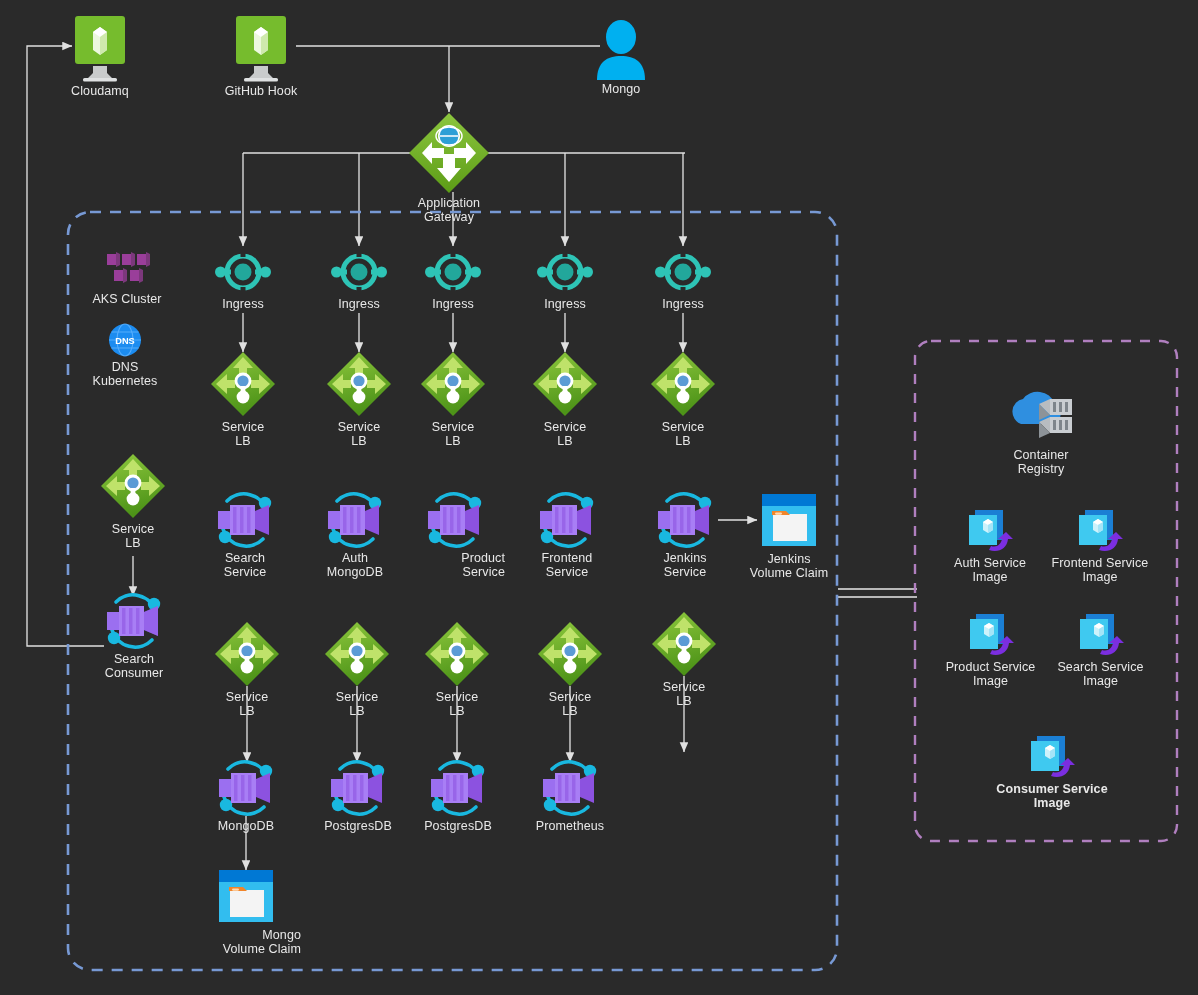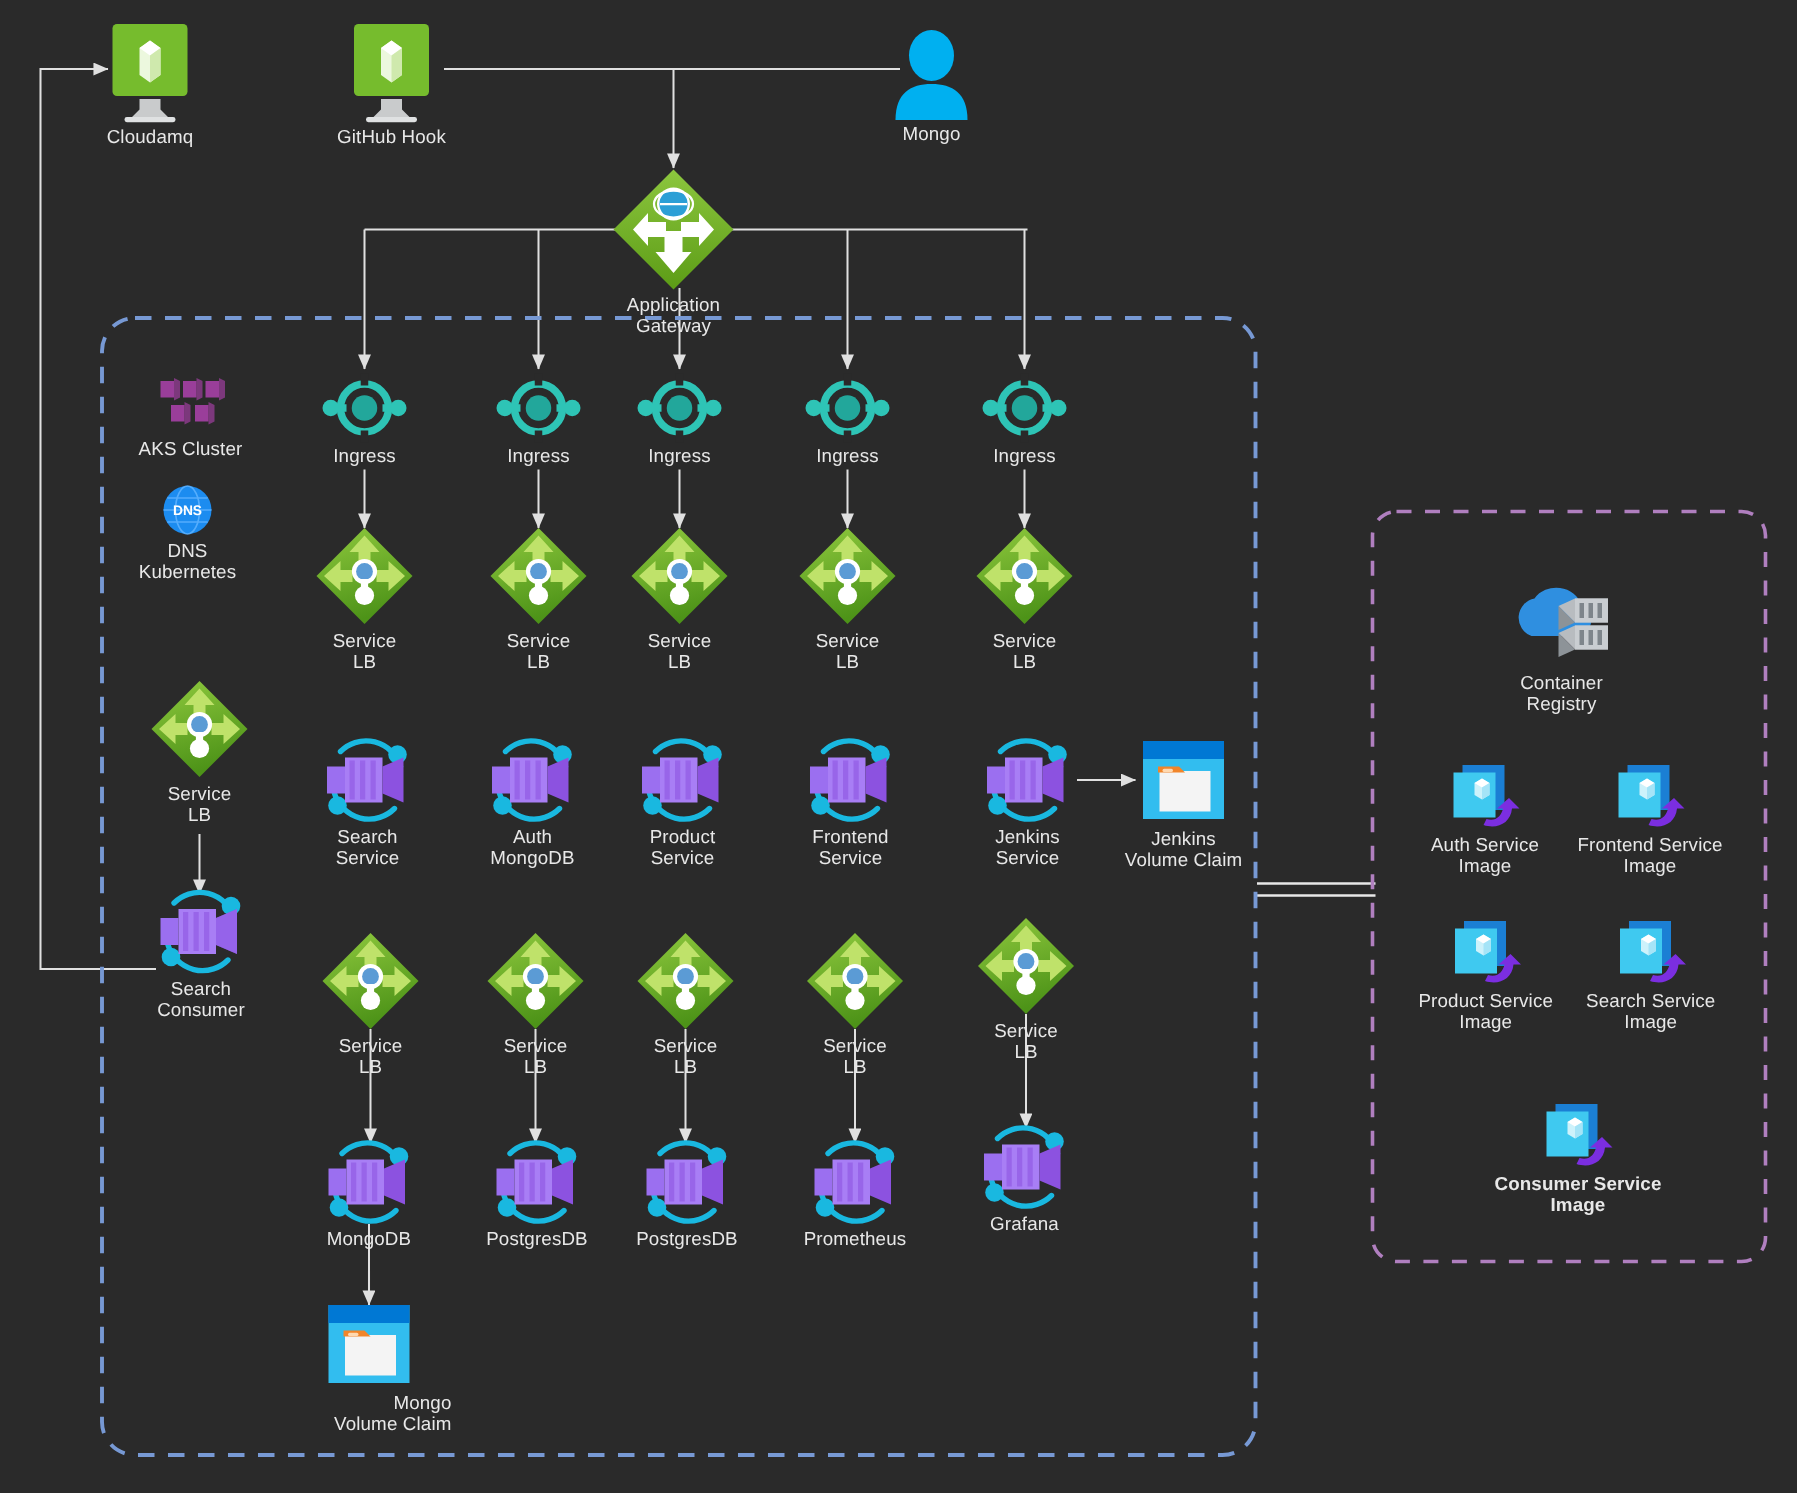--- a/index.html
+++ b/index.html
@@ -378,7 +378,7 @@
     <div class="lbl">Auth
 MongoDB</div>
   </div>
-  <div class="node" style="left:405px;top:491px;width:100px;">
+  <div class="node" style="left:405px;top:491px;width:100px;text-align:right;">
     <svg class="ico" width="68" height="58" viewBox="0 0 68 58">
       <g fill="none" stroke="#19b8e0" stroke-width="3.6" stroke-linecap="round">
         <path d="M16,10 A24 24 0 0 1 56,20"></path>

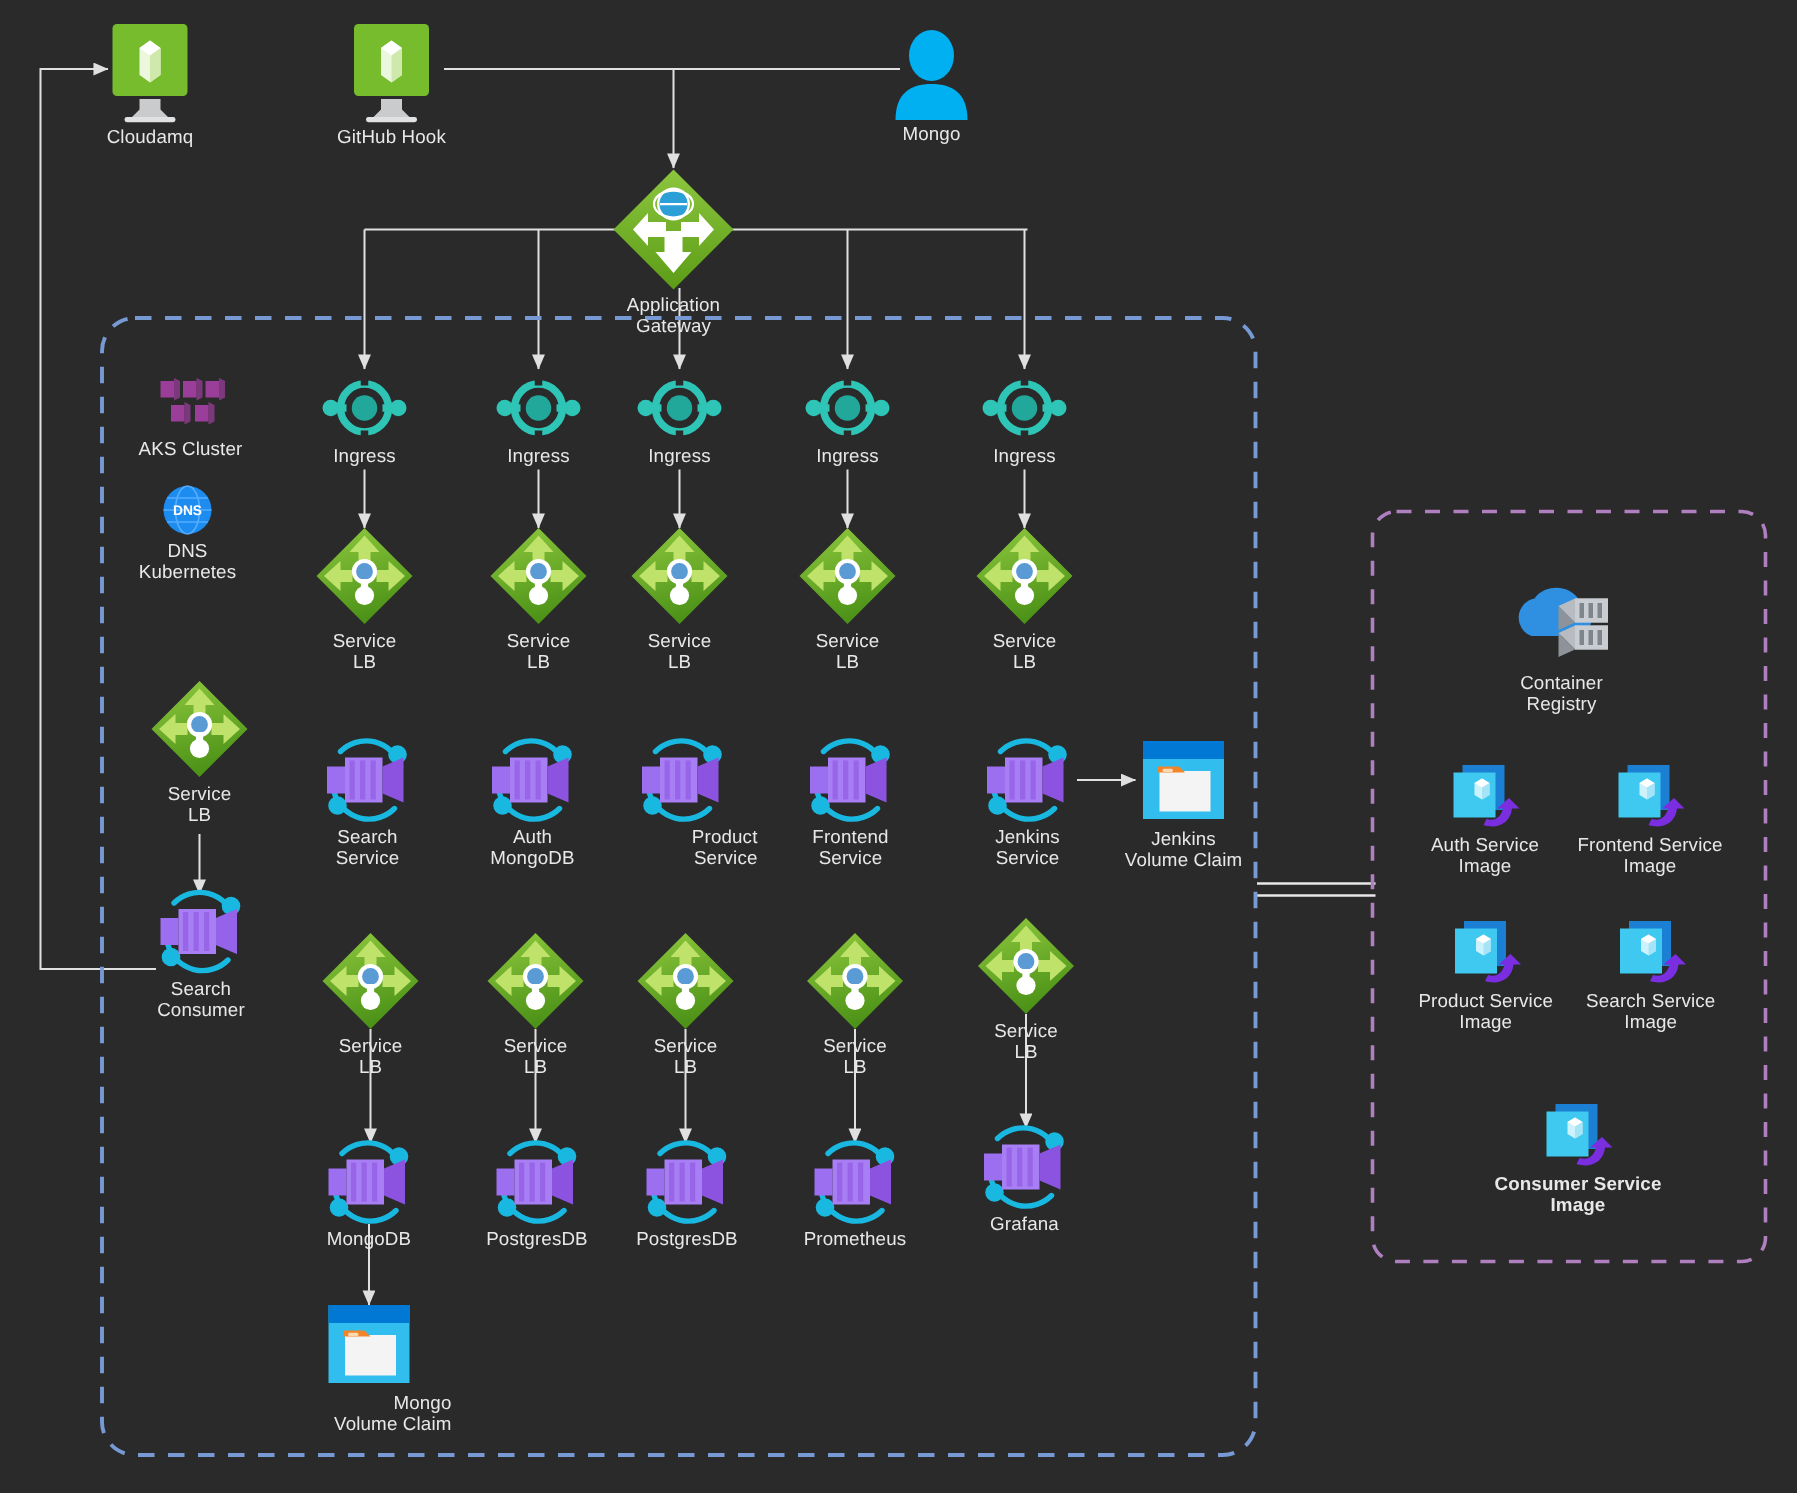--- a/index.html
+++ b/index.html
@@ -598,25 +598,6 @@
     </svg>
     <div class="lbl">Prometheus</div>
   </div>
-  <div class="node" style="left:633px;top:749px;width:100px;">
-    <svg class="ico" width="68" height="58" viewBox="0 0 68 58">
-      <g fill="none" stroke="#19b8e0" stroke-width="3.6" stroke-linecap="round">
-        <path d="M16,10 A24 24 0 0 1 56,20"></path>
-          <path d="M52,48 A24 24 0 0 1 12,38"></path>
-        </g>
-      <circle cx="54" cy="12" r="6.2" fill="#19b8e0"></circle>
-        <circle cx="14" cy="46" r="6.2" fill="#19b8e0"></circle>
-      <path d="M7,20 h12 v18 H7 z" fill="#9b6ff0"></path>
-      <path d="M19,14 L44,14 L44,44 L19,44 z" fill="#a87ef5"></path>
-      <g fill="#8c52e0" opacity=".55">
-          <rect x="22" y="16" width="3.5" height="26"></rect>
-          <rect x="29" y="16" width="3.5" height="26"></rect>
-          <rect x="36" y="16" width="3.5" height="26"></rect>
-        </g>
-      <path d="M44,20 L58,14 L58,44 L44,38 z" fill="#8c52e0"></path>
-    </svg>
-    <div class="lbl">Grafana</div>
-  </div>
 
   <div class="node" style="left:191px;top:868px;width:110px;text-align:right;">
     <svg class="ico" width="62" height="58" viewBox="0 0 62 58">

